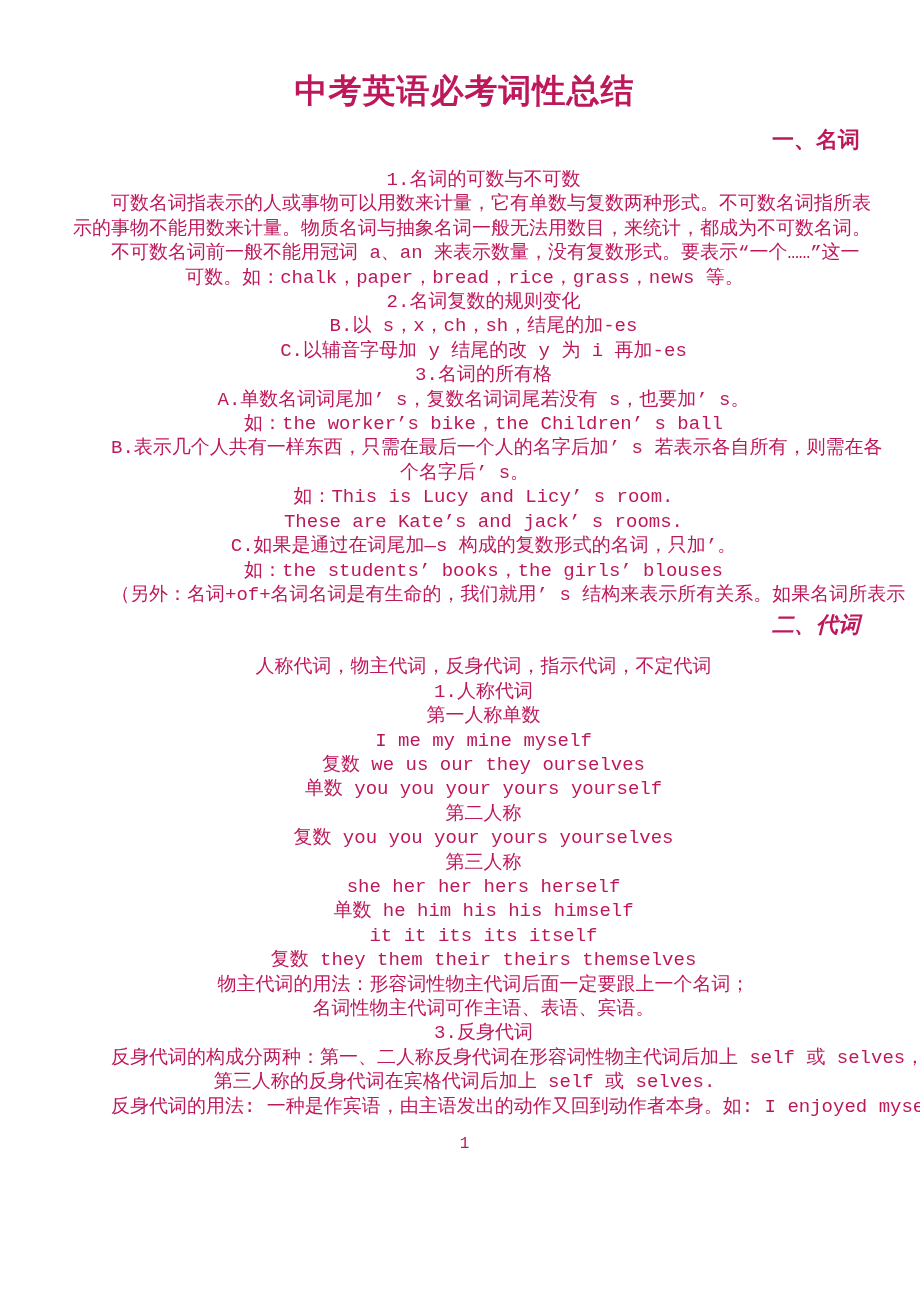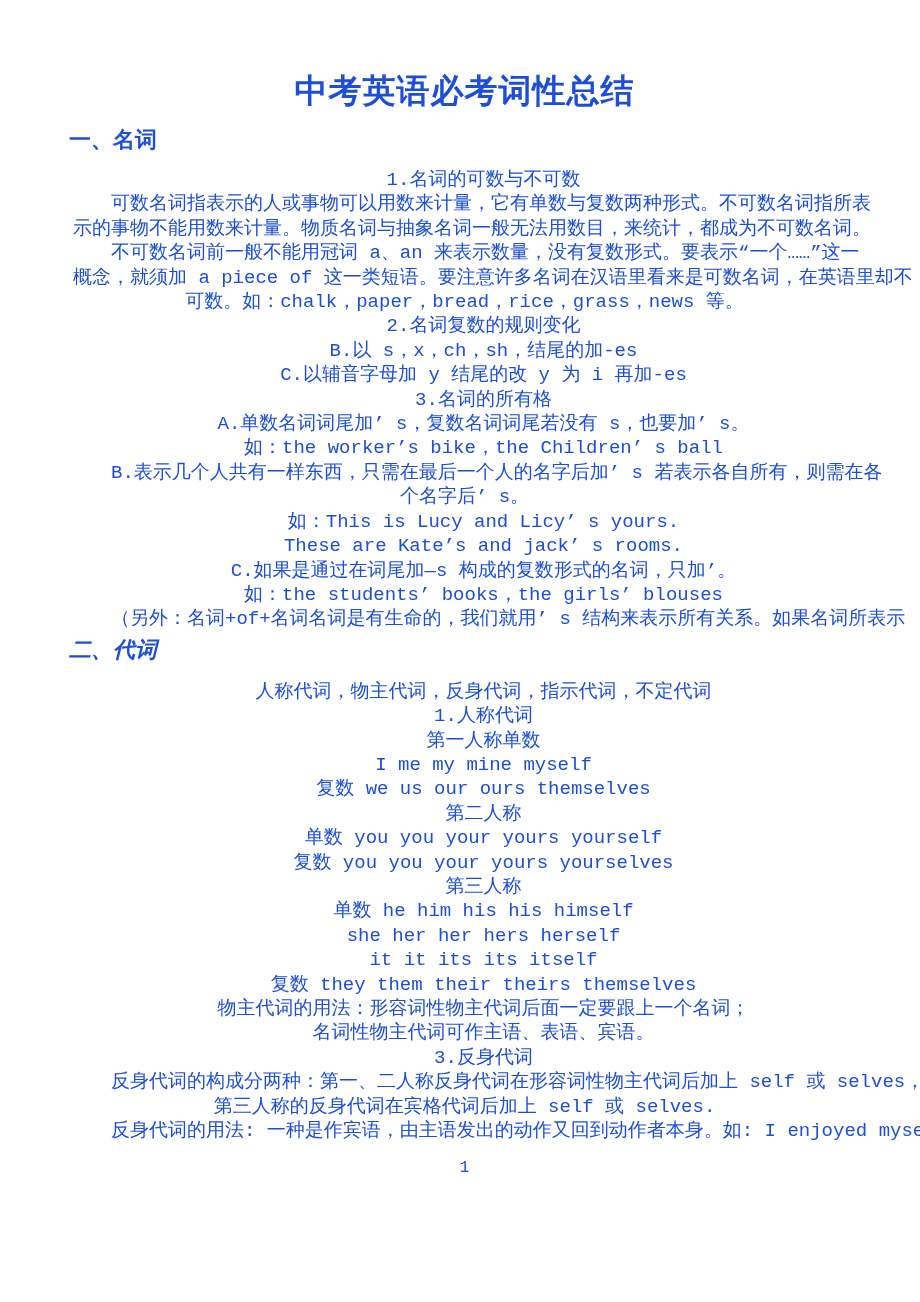--- a/index.html
+++ b/index.html
@@ -8,7 +8,7 @@
     width: 920px;
     height: 1302px;
     background: #ffffff;
-    color: #1d4ed8;
+    color: #be185d;
     font-family: "Liberation Mono", "DejaVu Sans Mono", monospace;
     overflow: hidden;
     box-sizing: border-box;

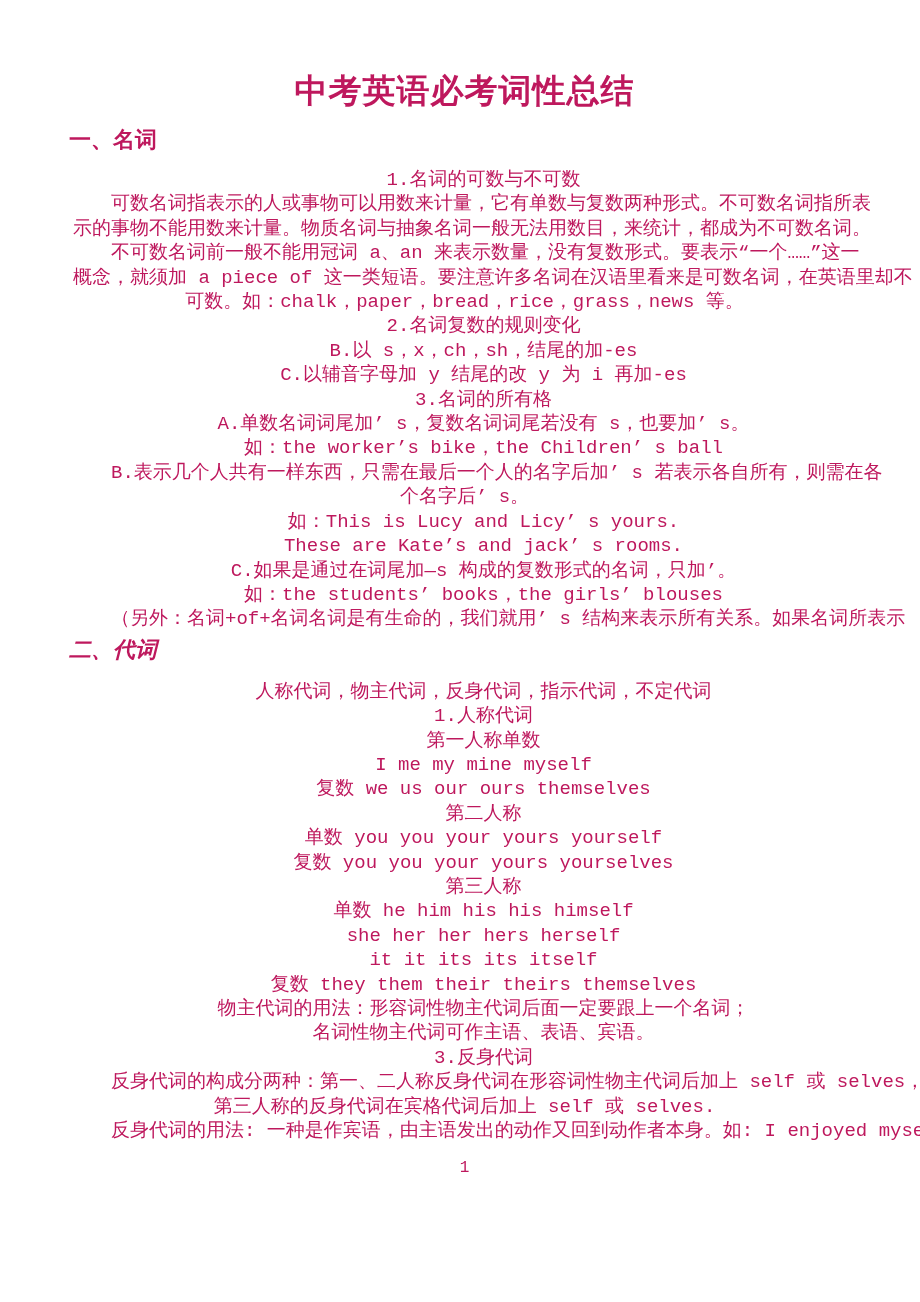--- a/index.html
+++ b/index.html
@@ -24,7 +24,7 @@
     letter-spacing: 1px;
   }
   .section-heading {
-    text-align: left;
+    text-align: right;
     font-weight: bold;
     font-size: 22px;
     line-height: 27px;

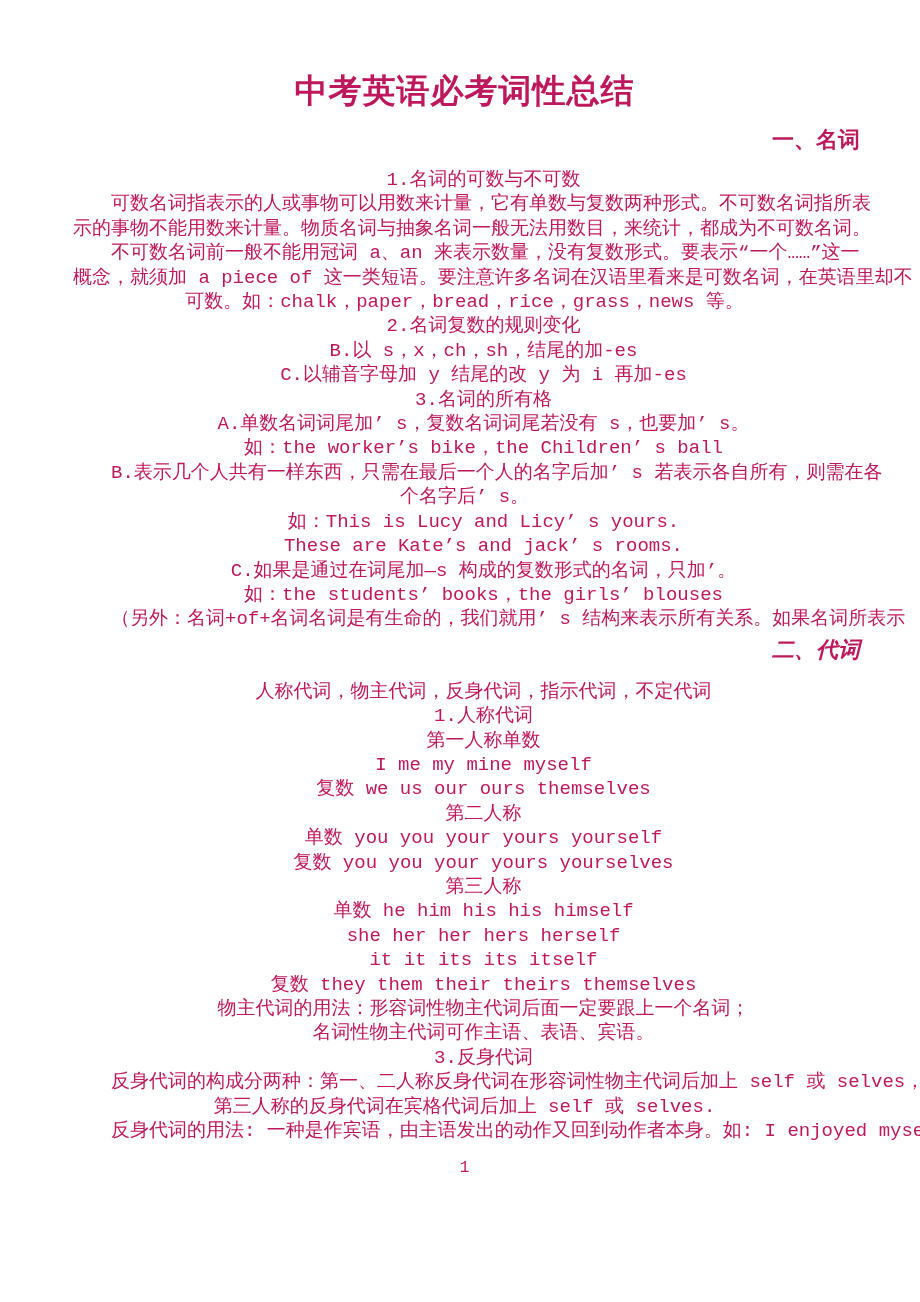--- a/index.html
+++ b/index.html
@@ -61,7 +61,6 @@
       <div class="line">　　可数名词指表示的人或事物可以用数来计量，它有单数与复数两种形式。不可数名词指所表</div>
       <div class="line">示的事物不能用数来计量。物质名词与抽象名词一般无法用数目，来统计，都成为不可数名词。</div>
       <div class="line">　　不可数名词前一般不能用冠词 a、an 来表示数量，没有复数形式。要表示“一个……”这一</div>
-      <div class="line">概念，就须加 a piece of 这一类短语。要注意许多名词在汉语里看来是可数名词，在英语里却不</div>
       <div class="line">可数。如：chalk，paper，bread，rice，grass，news 等。</div>
       <div class="line">　　2.名词复数的规则变化</div>
       <div class="line">　　B.以 s，x，ch，sh，结尾的加-es</div>

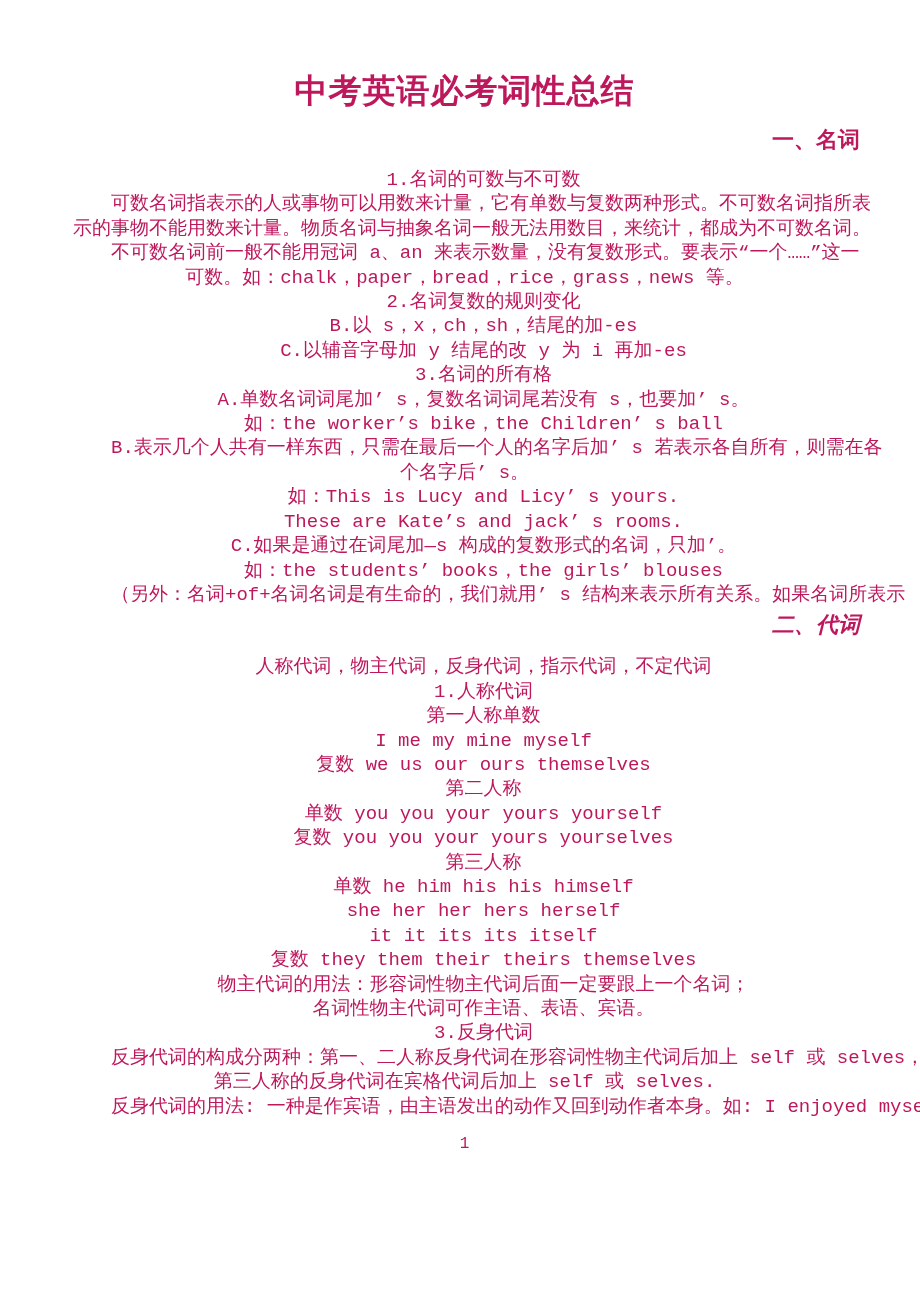--- a/index.html
+++ b/index.html
@@ -70,7 +70,7 @@
       <div class="line">　　如：the worker’s bike，the Children’ s ball</div>
       <div class="line">　　B.表示几个人共有一样东西，只需在最后一个人的名字后加’ s 若表示各自所有，则需在各</div>
       <div class="line">个名字后’ s。</div>
-      <div class="line">　　如：This is Lucy and Licy’ s yours.</div>
+      <div class="line">　　如：This is Lucy and Licy’ s room.</div>
       <div class="line">　　These are Kate’s and jack’ s rooms.</div>
       <div class="line">　　C.如果是通过在词尾加—s 构成的复数形式的名词，只加’。</div>
       <div class="line">　　如：the students’ books，the girls’ blouses</div>

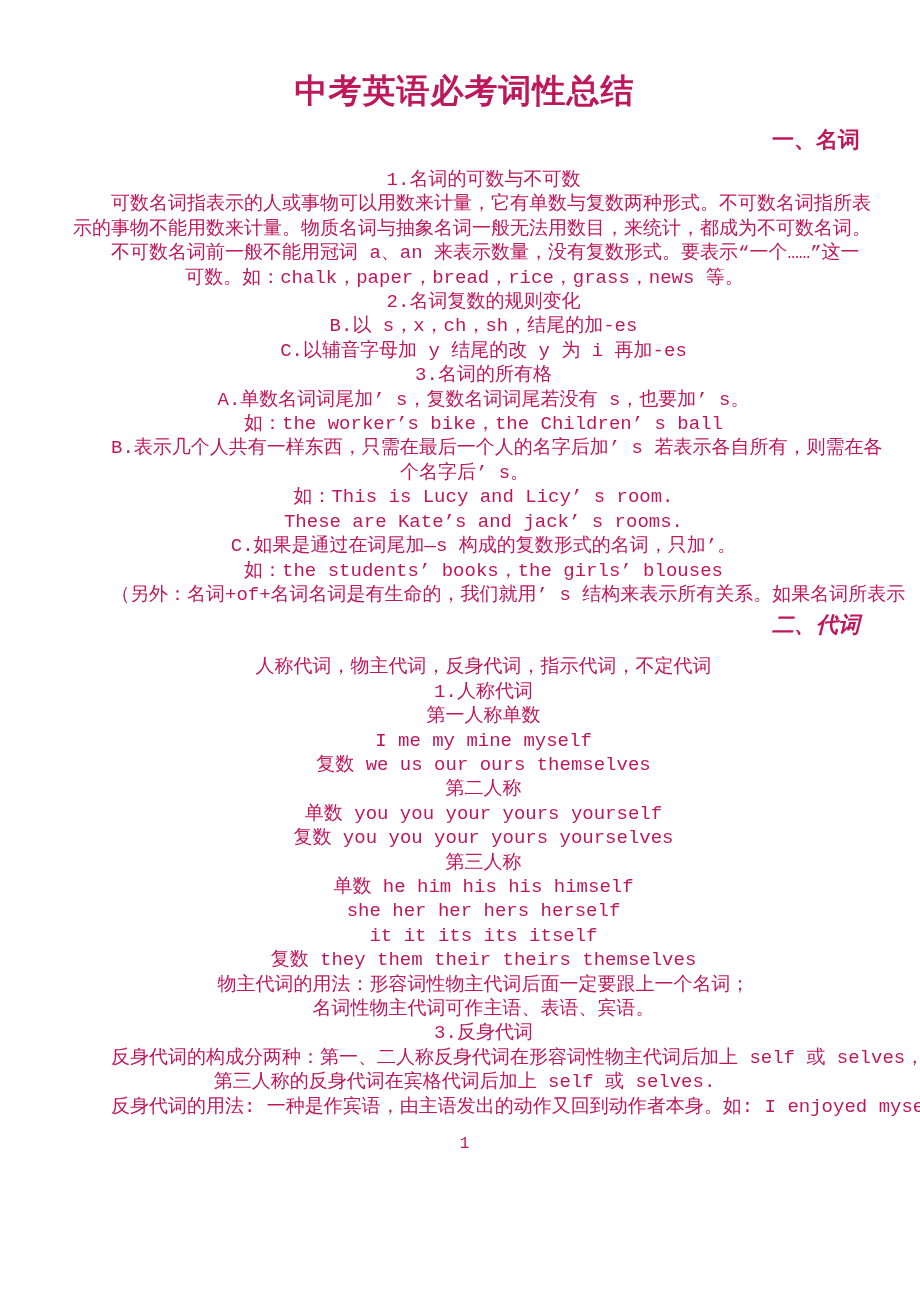--- a/index.html
+++ b/index.html
@@ -84,7 +84,7 @@
       <div class="line">　　1.人称代词</div>
       <div class="line">　　第一人称单数</div>
       <div class="line">　　I me my mine myself</div>
-      <div class="line">　　复数 we us our ours themselves</div>
+      <div class="line">　　复数 we us our they ourselves</div>
       <div class="line">　　第二人称</div>
       <div class="line">　　单数 you you your yours yourself</div>
       <div class="line">　　复数 you you your yours yourselves</div>

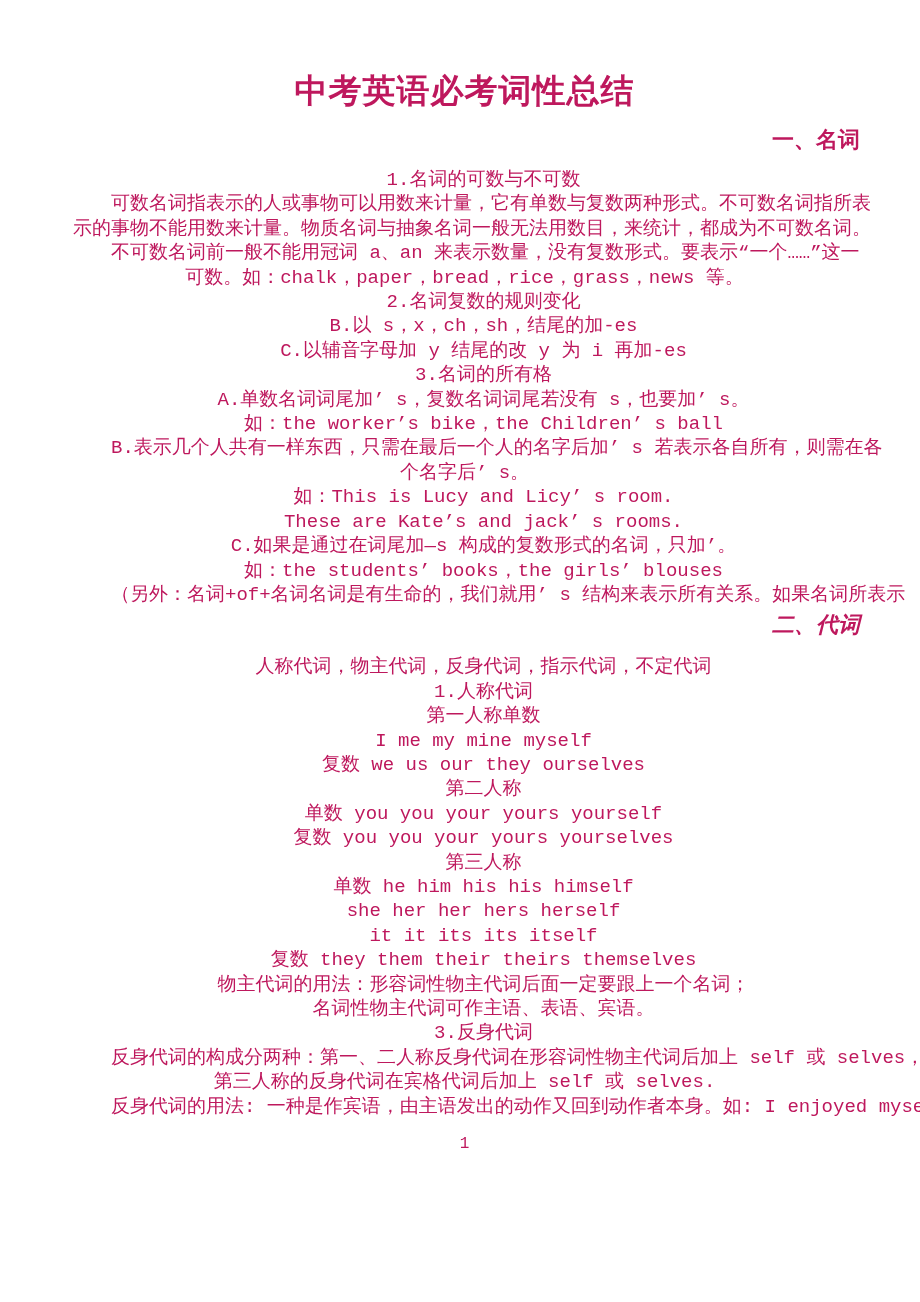--- a/index.html
+++ b/index.html
@@ -85,8 +85,8 @@
       <div class="line">　　第一人称单数</div>
       <div class="line">　　I me my mine myself</div>
       <div class="line">　　复数 we us our they ourselves</div>
+      <div class="line">　　单数 you you your yours yourself</div>
       <div class="line">　　第二人称</div>
-      <div class="line">　　单数 you you your yours yourself</div>
       <div class="line">　　复数 you you your yours yourselves</div>
       <div class="line">　　第三人称</div>
       <div class="line">　　单数 he him his his himself</div>

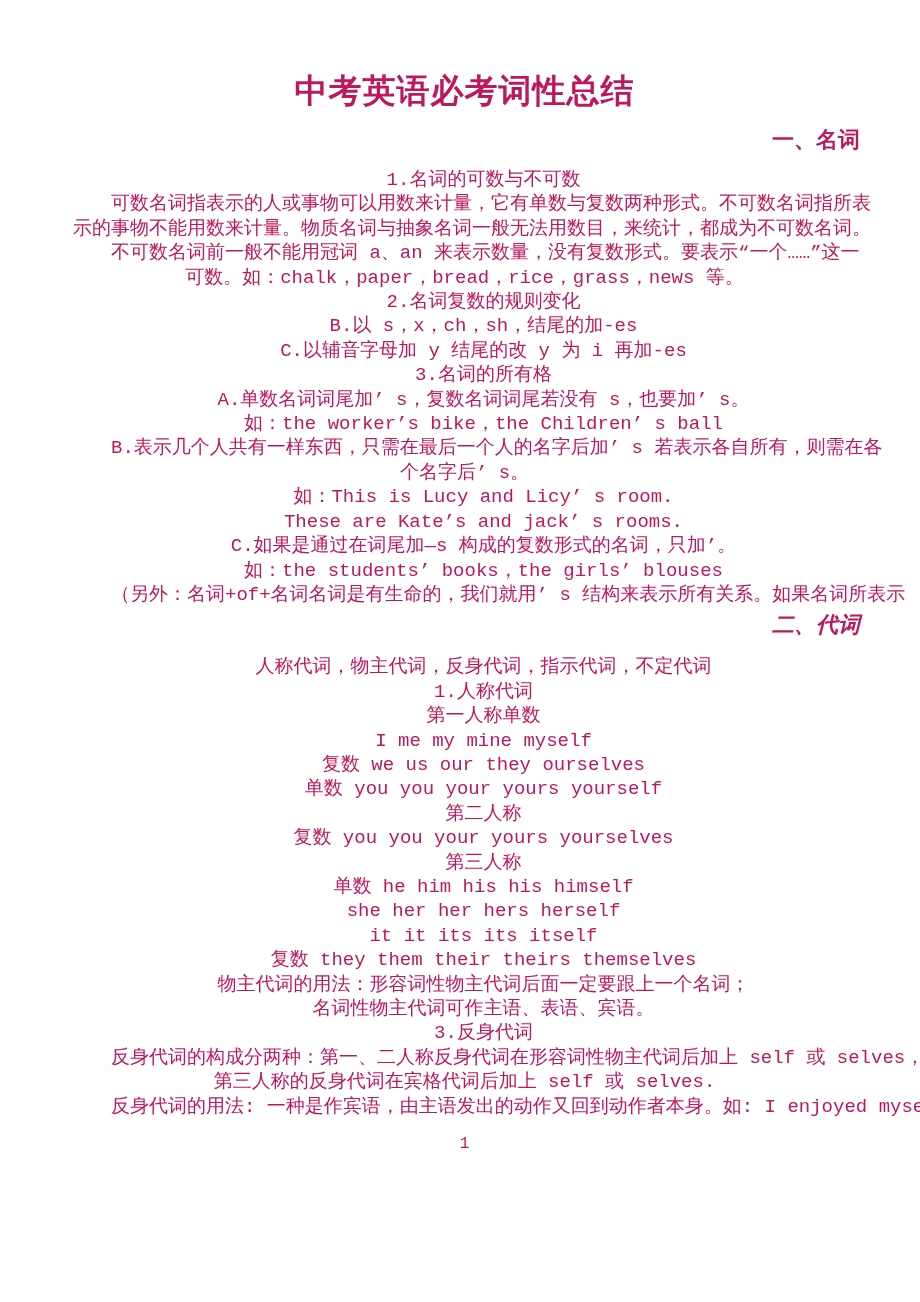--- a/index.html
+++ b/index.html
@@ -89,8 +89,8 @@
       <div class="line">　　第二人称</div>
       <div class="line">　　复数 you you your yours yourselves</div>
       <div class="line">　　第三人称</div>
+      <div class="line">　　she her her hers herself</div>
       <div class="line">　　单数 he him his his himself</div>
-      <div class="line">　　she her her hers herself</div>
       <div class="line">　　it it its its itself</div>
       <div class="line">　　复数 they them their theirs themselves</div>
       <div class="line">　　物主代词的用法：形容词性物主代词后面一定要跟上一个名词；</div>

